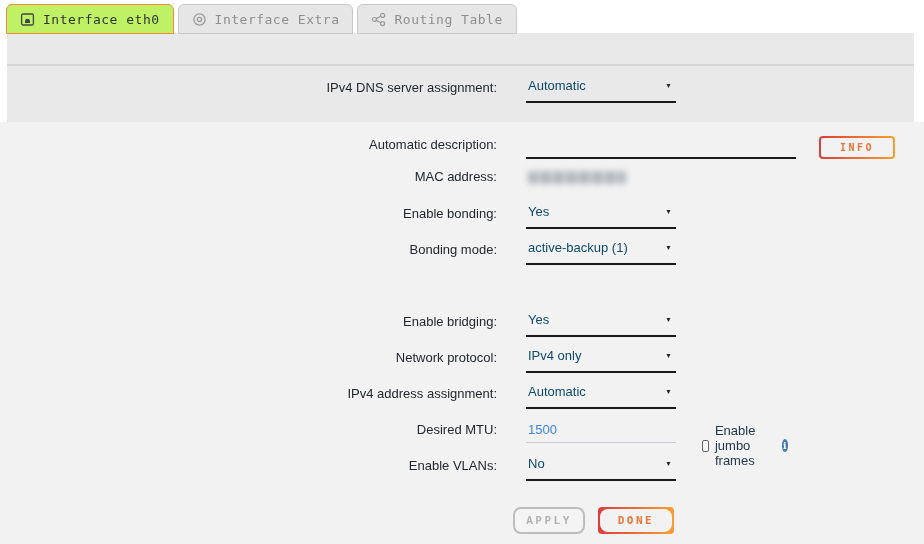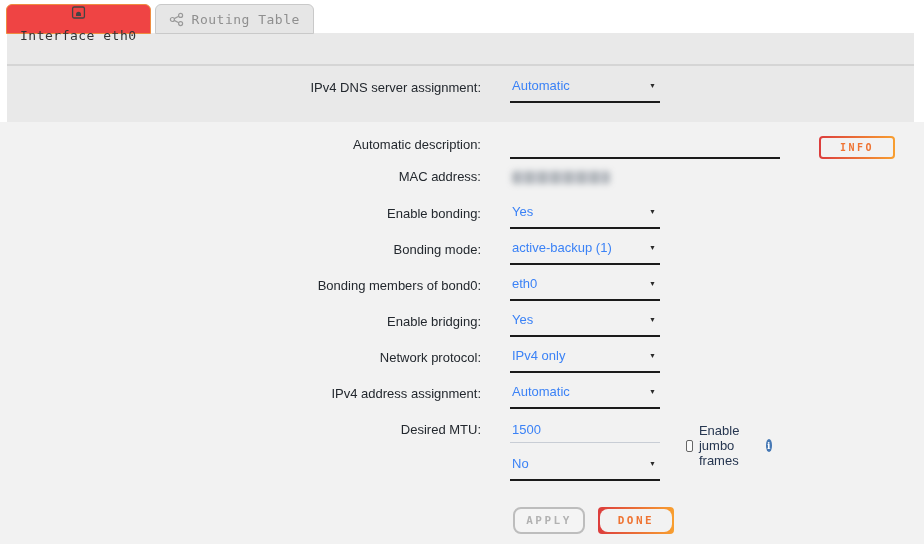--- a/index.html
+++ b/index.html
@@ -17,7 +17,7 @@
     font-family:"DejaVu Sans Mono", monospace; font-size:13px; letter-spacing:.5px;
     white-space:nowrap; cursor:pointer;
   }
-  .tab.active { background:#ef4444; border-color:#ef8b3f; color:#333333;flex-direction:column; }
+  .tab.active { background:#bef264; border-color:#ef8b3f; color:#333333; }
   .tab svg { display:block; }
   
   .graybox { position:absolute; left:7px; top:33px; width:907px; height:89px; background:#e9e9e9; z-index:1; }

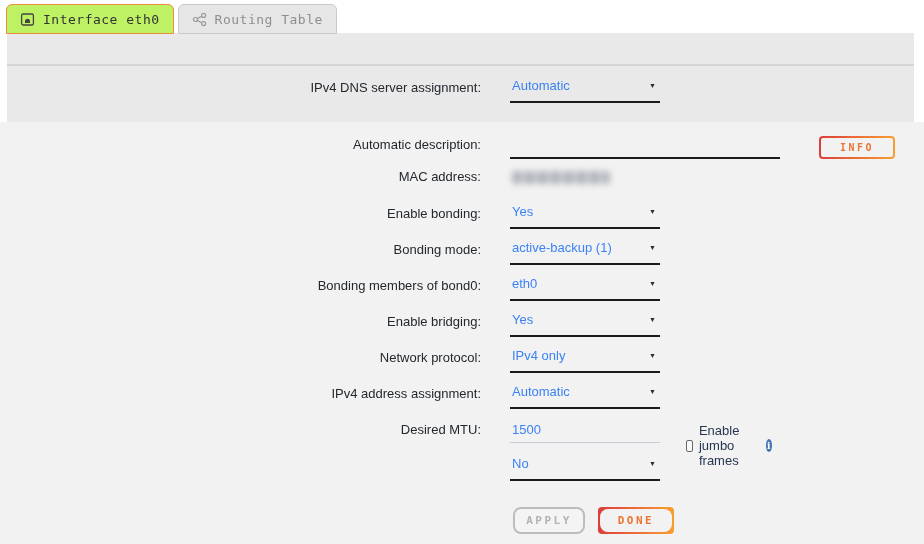--- a/index.html
+++ b/index.html
@@ -106,6 +106,15 @@
     <div class="tab">
       <span>
         <svg width="15" height="15" viewBox="0 0 15 15">
+          <circle cx="7.5" cy="7.5" r="5.6" fill="none" stroke="#9a9a9a" stroke-width="1.3"></circle>
+          <circle cx="7.5" cy="7.5" r="2.1" fill="none" stroke="#9a9a9a" stroke-width="1.3"></circle>
+        </svg>
+      </span>
+      <span>Interface Extra</span>
+    </div>
+    <div class="tab">
+      <span>
+        <svg width="15" height="15" viewBox="0 0 15 15">
           <circle cx="3.4" cy="7.5" r="2" fill="none" stroke="#9a9a9a" stroke-width="1.2"></circle>
           <circle cx="11.6" cy="3.4" r="2" fill="none" stroke="#9a9a9a" stroke-width="1.2"></circle>
           <circle cx="11.6" cy="11.6" r="2" fill="none" stroke="#9a9a9a" stroke-width="1.2"></circle>

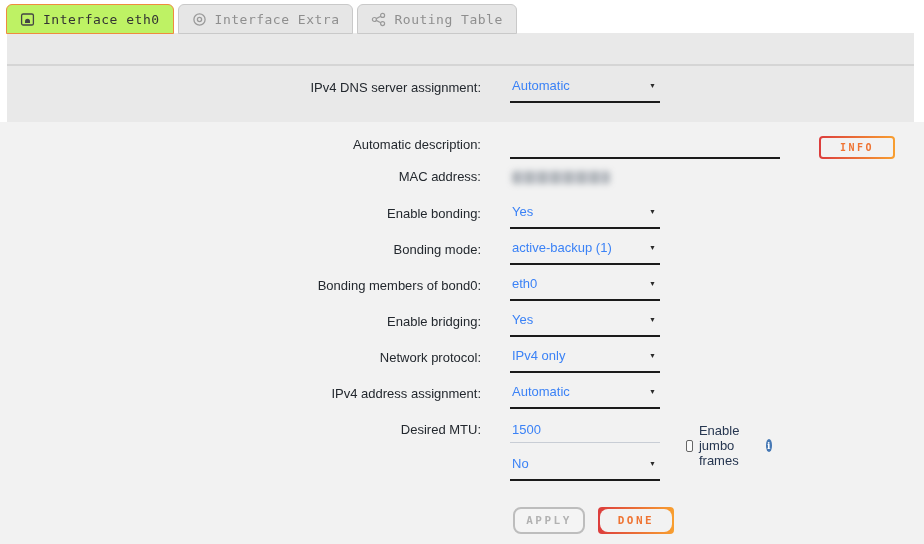--- a/index.html
+++ b/index.html
@@ -24,7 +24,7 @@
   .graybox .divider { position:absolute; left:0; top:31px; width:100%; height:2px; background:#d5d5d5; }
   .form-bg { position:absolute; left:0; top:122px; width:924px; height:422px; background:#f2f2f2; }
   
-  .row { position:absolute; left:0; width:772px; height:30px; z-index:2; }
+  .row { position:absolute; left:16px; width:772px; height:30px; z-index:2; }
   .lbl {
     position:absolute; left:0; top:0; width:481px; text-align:right;
     font-size:13px; color:#23282e; line-height:16px;

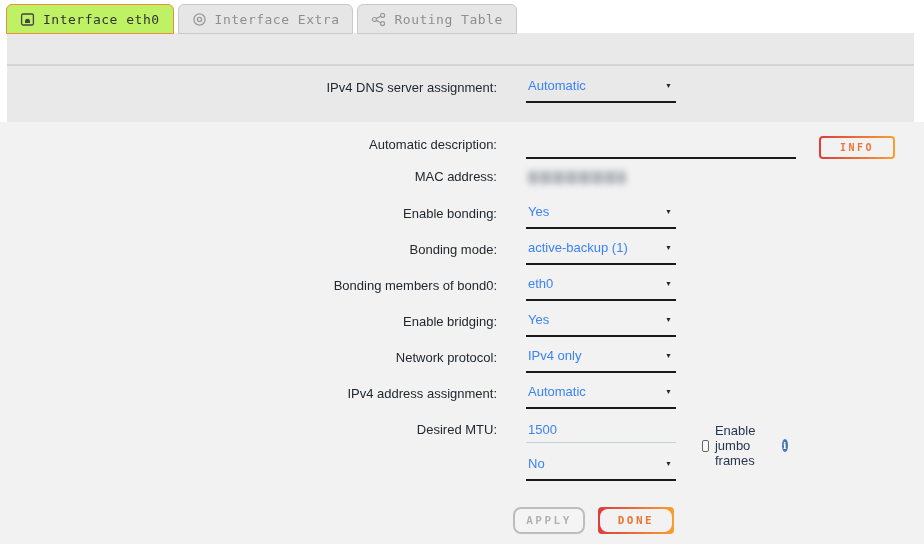--- a/index.html
+++ b/index.html
@@ -32,7 +32,7 @@
   .sel {
     position:absolute; left:510px; top:-3px; width:150px; height:26px;
     padding:1px 18px 0 2px; border-bottom:2px solid #1b1b1b;
-    font-size:13px; color:#3b82f6; cursor:pointer;
+    font-size:13px; color:#0c4a6e; cursor:pointer;
   }
   .sel::after {
     content:"\25BC"; position:absolute; right:4px; top:5px;

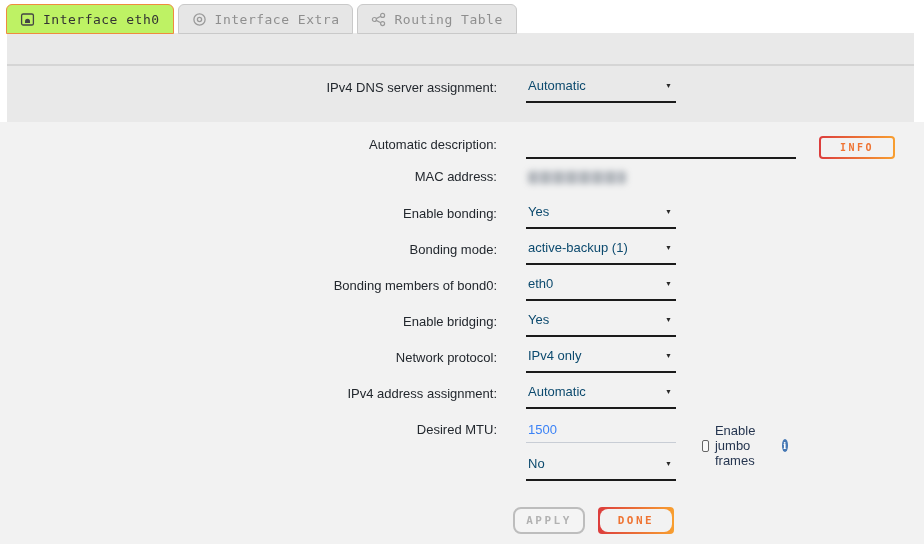--- a/index.html
+++ b/index.html
@@ -159,7 +159,6 @@
   </div>
 
   <div class="row" style="top:278px">
-    <div class="lbl">Bonding members of bond0:</div>
     <div class="sel">eth0</div>
   </div>
 

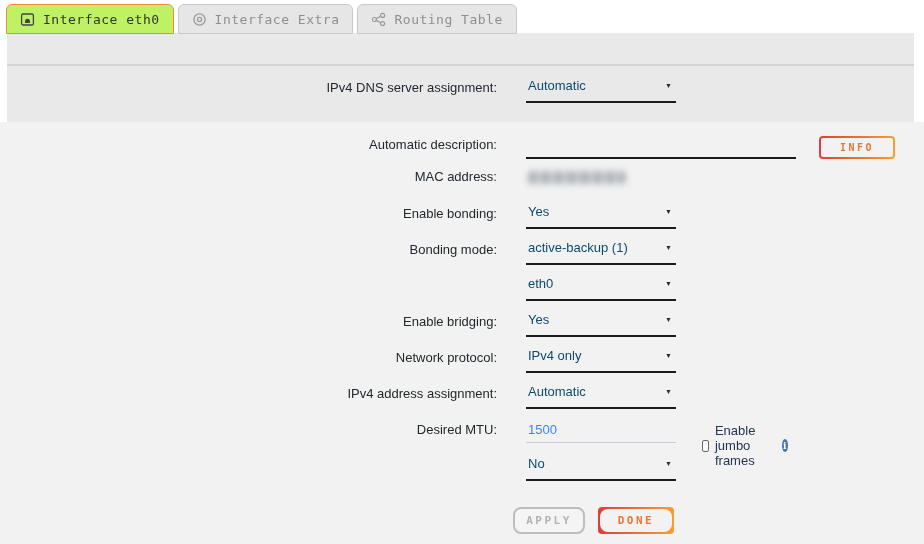--- a/index.html
+++ b/index.html
@@ -159,7 +159,6 @@
   </div>
 
   <div class="row" style="top:278px">
-    <div class="sel">eth0</div>
   </div>
 
   <div class="row" style="top:314px">

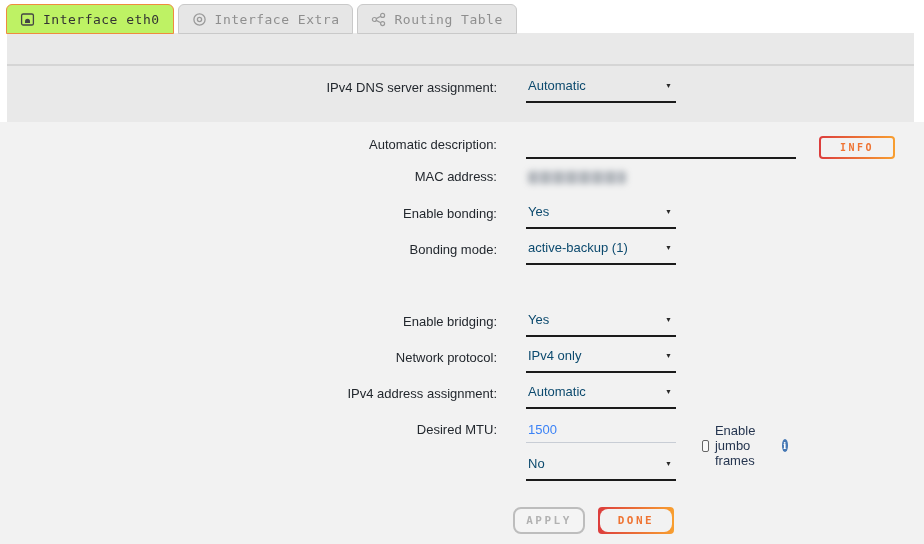--- a/index.html
+++ b/index.html
@@ -187,6 +187,7 @@
   </div>
 
   <div class="row" style="top:458px">
+    <div class="lbl">Enable VLANs:</div>
     <div class="sel">No</div>
   </div>
 

